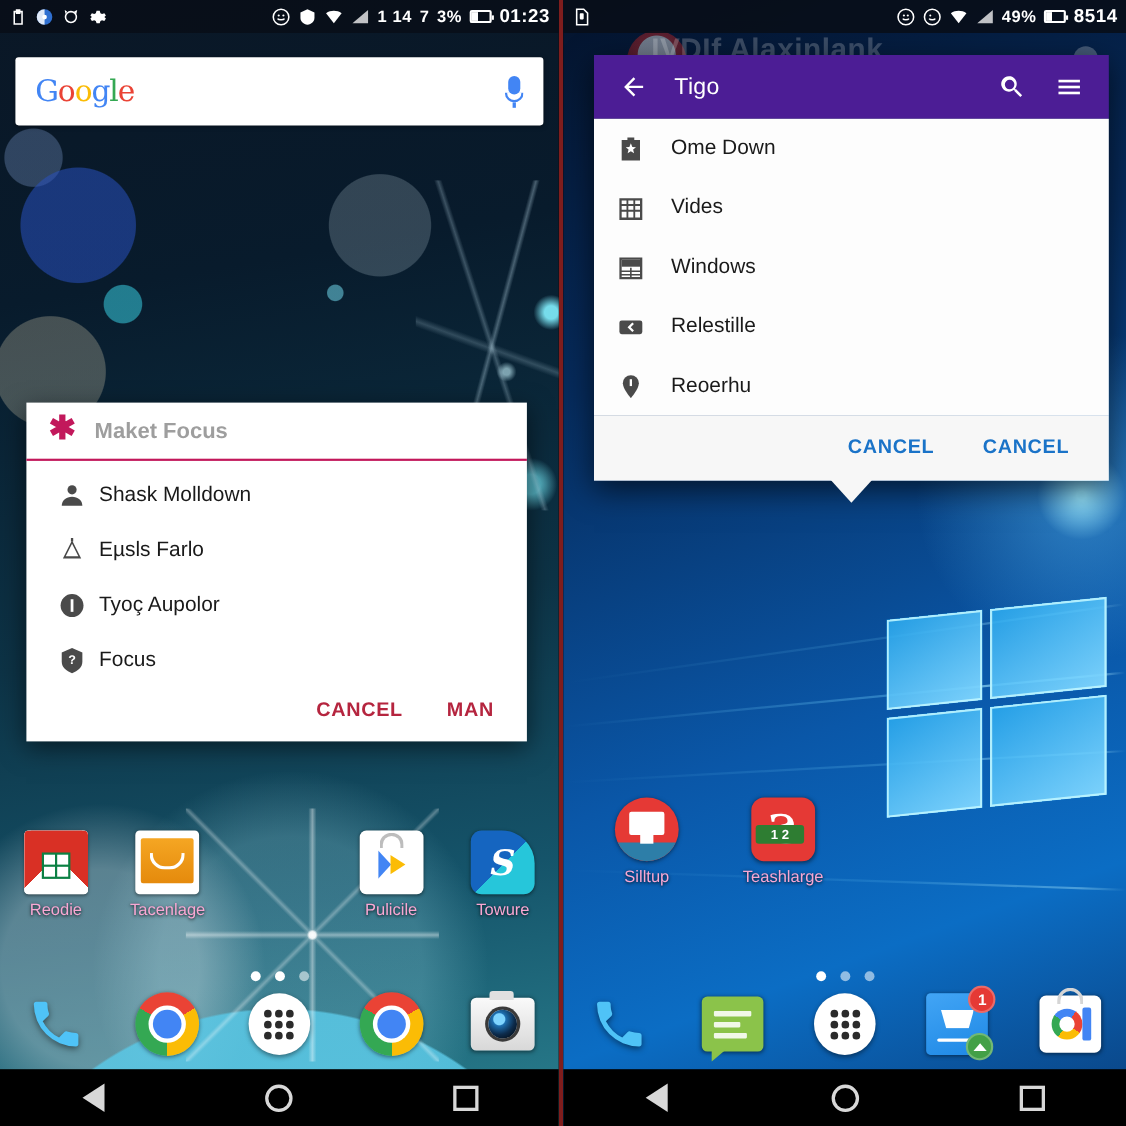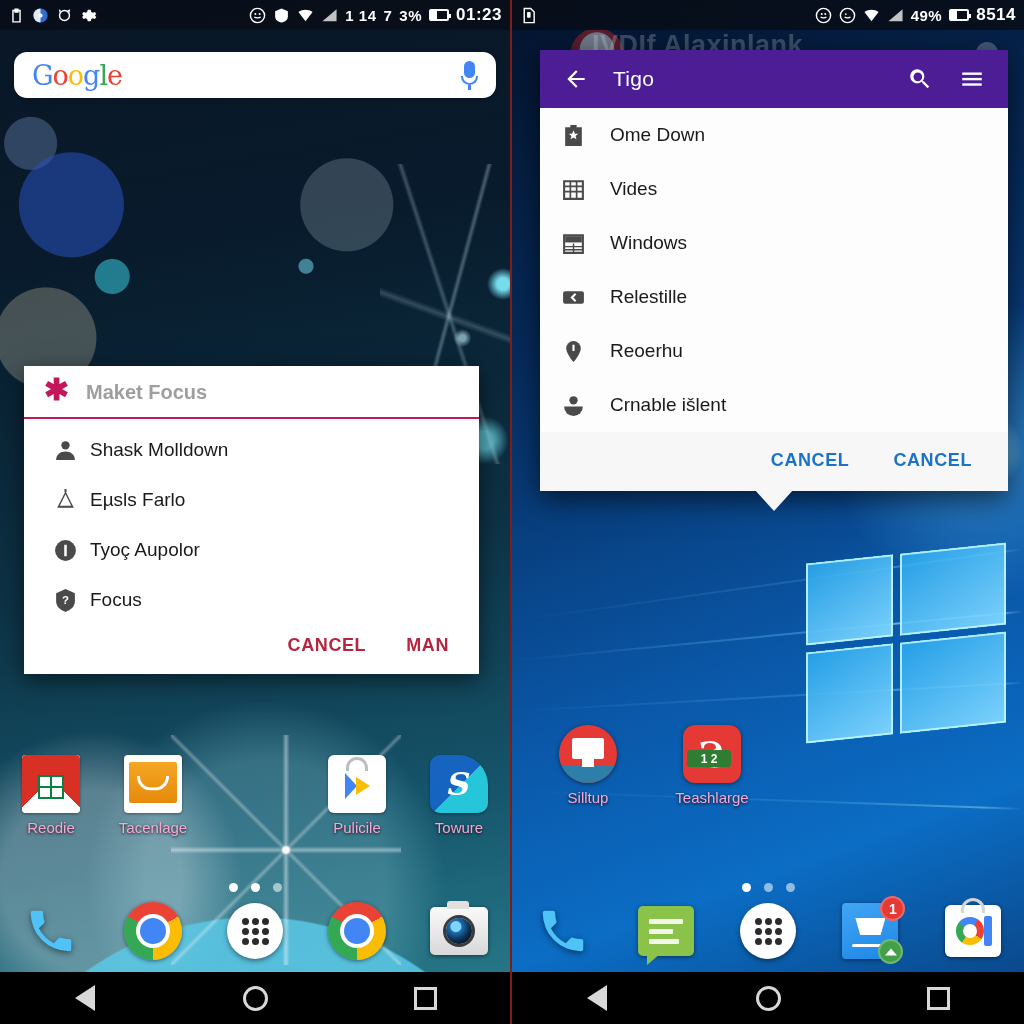--- a/index.html
+++ b/index.html
@@ -9,7 +9,7 @@
   .stage { position:relative; width:1024px; height:1024px; display:flex; }
 
   .panel { position:relative; width:512px; height:1024px; overflow:hidden; }
-  .panel.left  { border-right:2px solid #7f1d1d; }
+  .panel.left  { border-right:4px solid #7f1d1d; }
 
   
   .wall-space {

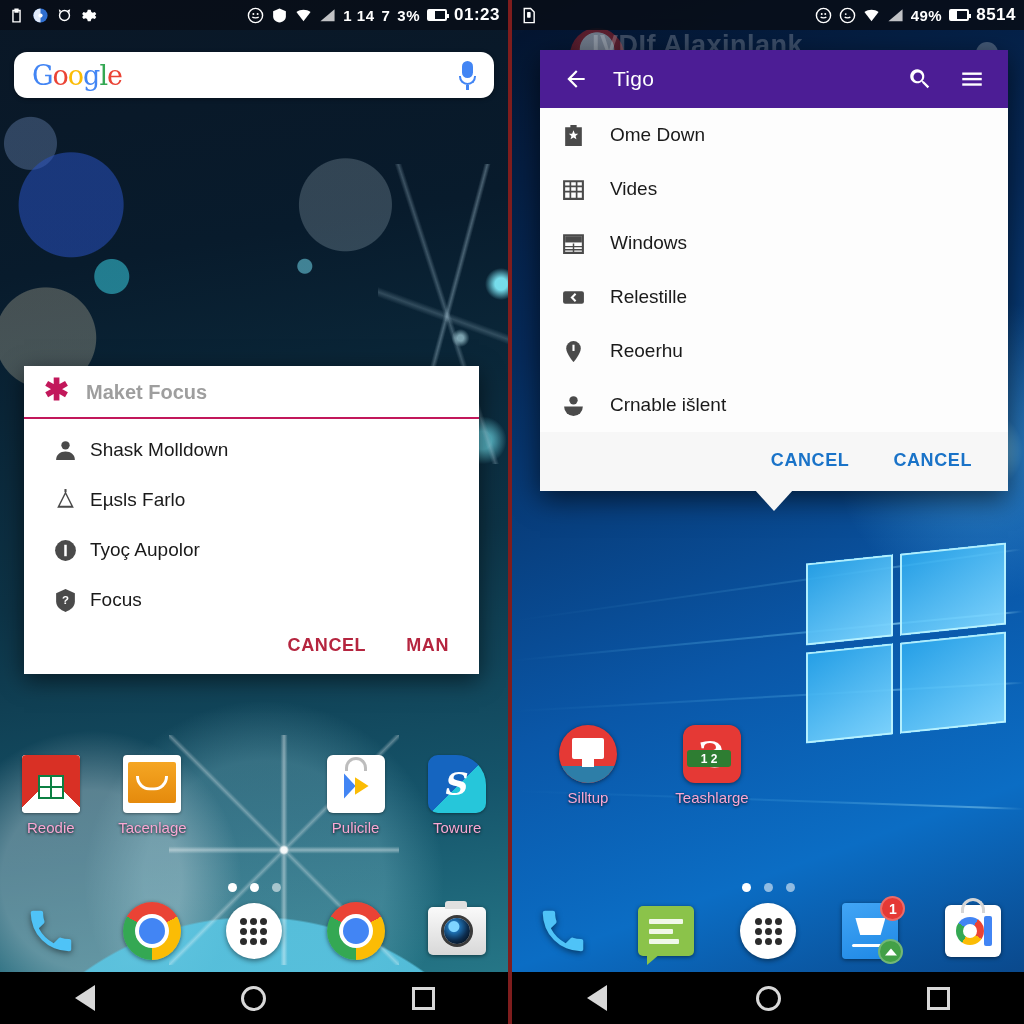--- a/index.html
+++ b/index.html
@@ -91,8 +91,8 @@
 
   
   .searchbar {
-    position:absolute; left:14px; right:14px; top:52px; height:46px;
-    background:#fff; border-radius:13px; display:flex; align-items:center;
+    position:absolute; left:14px; right:14px; top:52px; height:62px;
+    background:#fff; border-radius:3px; display:flex; align-items:center;
     padding:0 18px; box-shadow:0 1px 4px rgba(0,0,0,.35); z-index:20;
   }
   .glogo { font-size:27px; font-weight:normal; letter-spacing:-1px; font-family:"DejaVu Serif", serif; }

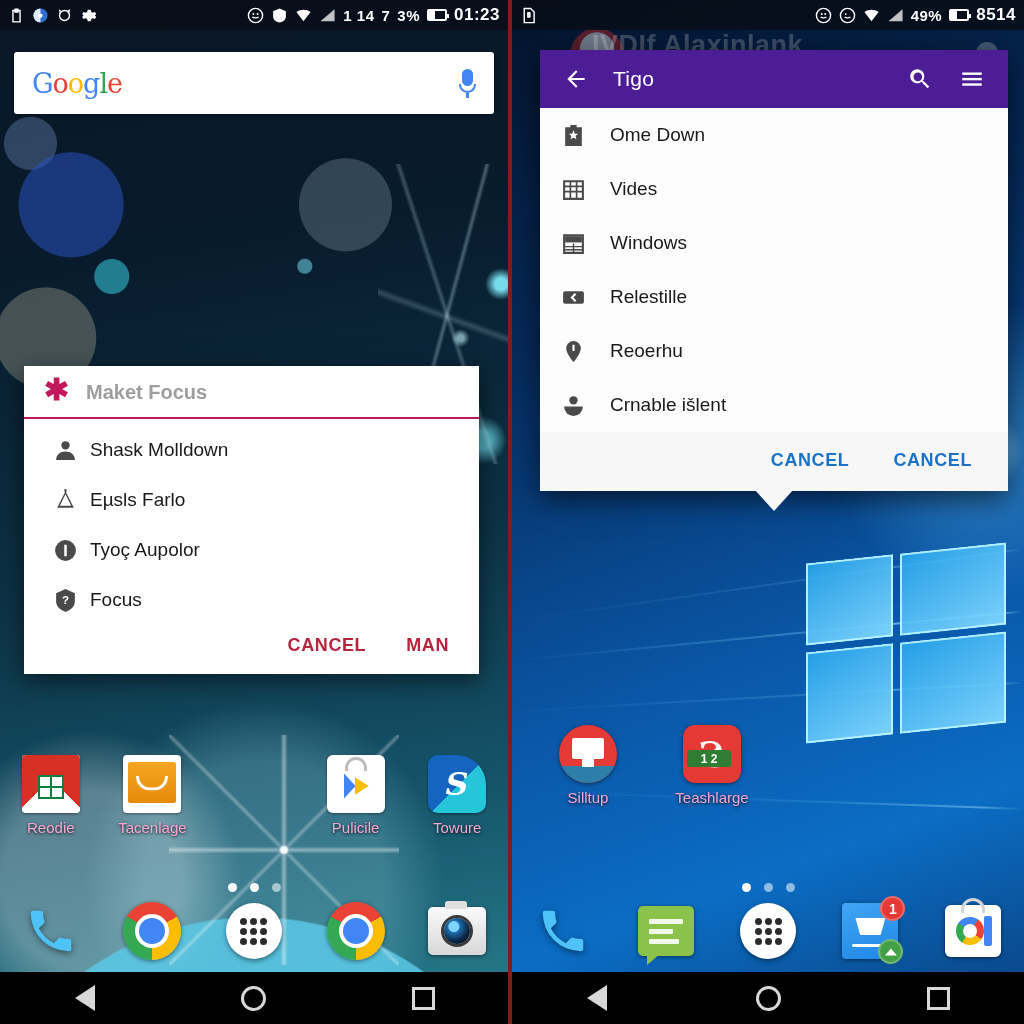--- a/index.html
+++ b/index.html
@@ -588,15 +588,6 @@
             </span>
           <span class="lbl">Reoerhu</span>
         </div>
-        <div class="mrow">
-          <span class="ico">
-              <svg viewBox="0 0 24 24">
-                <circle cx="12" cy="7" r="4"></circle>
-                <path d="M3 13h18a9 9 0 01-18 0z"></path>
-              </svg>
-            </span>
-          <span class="lbl">Crnable išlent</span>
-        </div>
       </div>
 
       <div class="sheet-actions">

